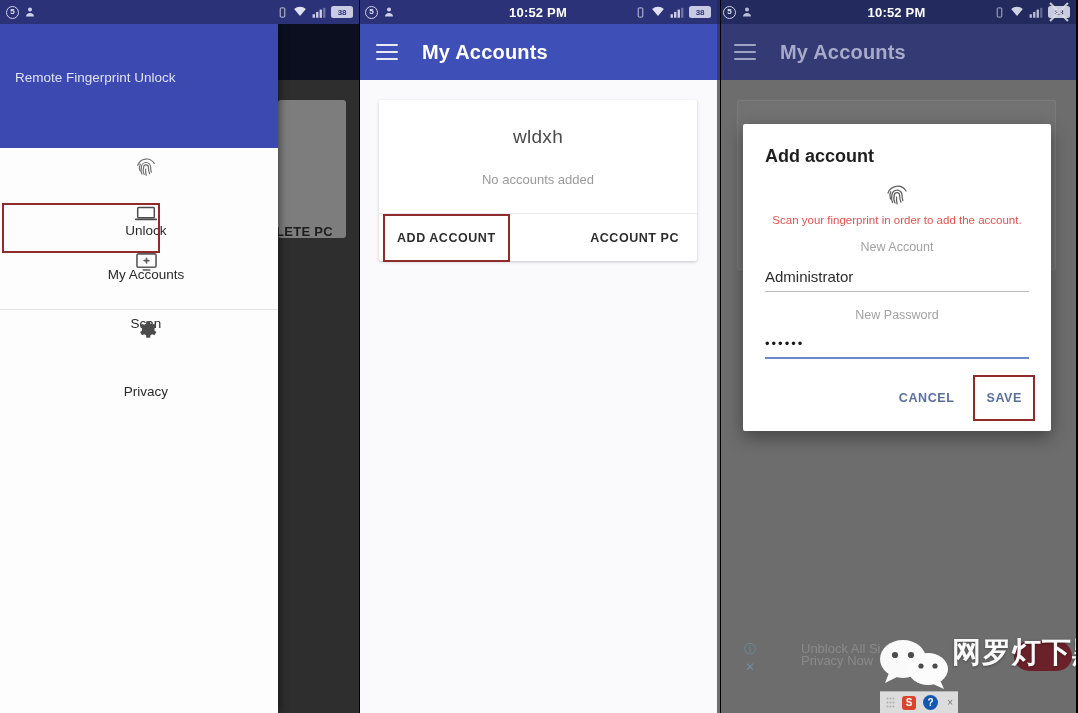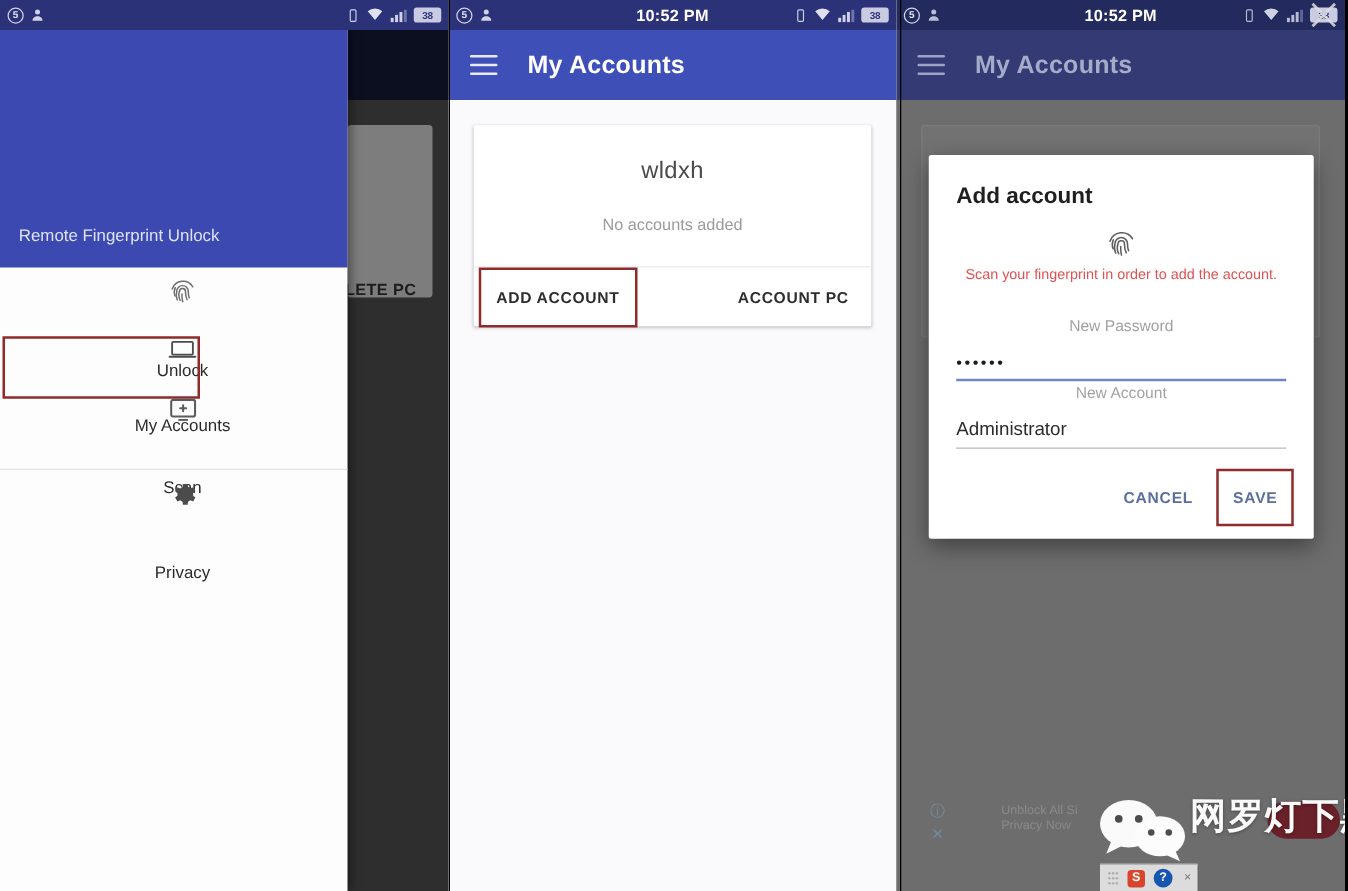--- a/index.html
+++ b/index.html
@@ -96,8 +96,8 @@
     display: flex; flex-direction: column;
   }
   .drawer-header {
-    height: 190px; background: #3b49b0;
-    display: flex; align-items: flex-end;
+    height: 124px; background: #3b49b0;
+    display: flex; align-items: center;
     padding: 0 0 18px 15px;
   }
   .drawer-header span { color: #dfe2f4; font-size: 13.5px; }

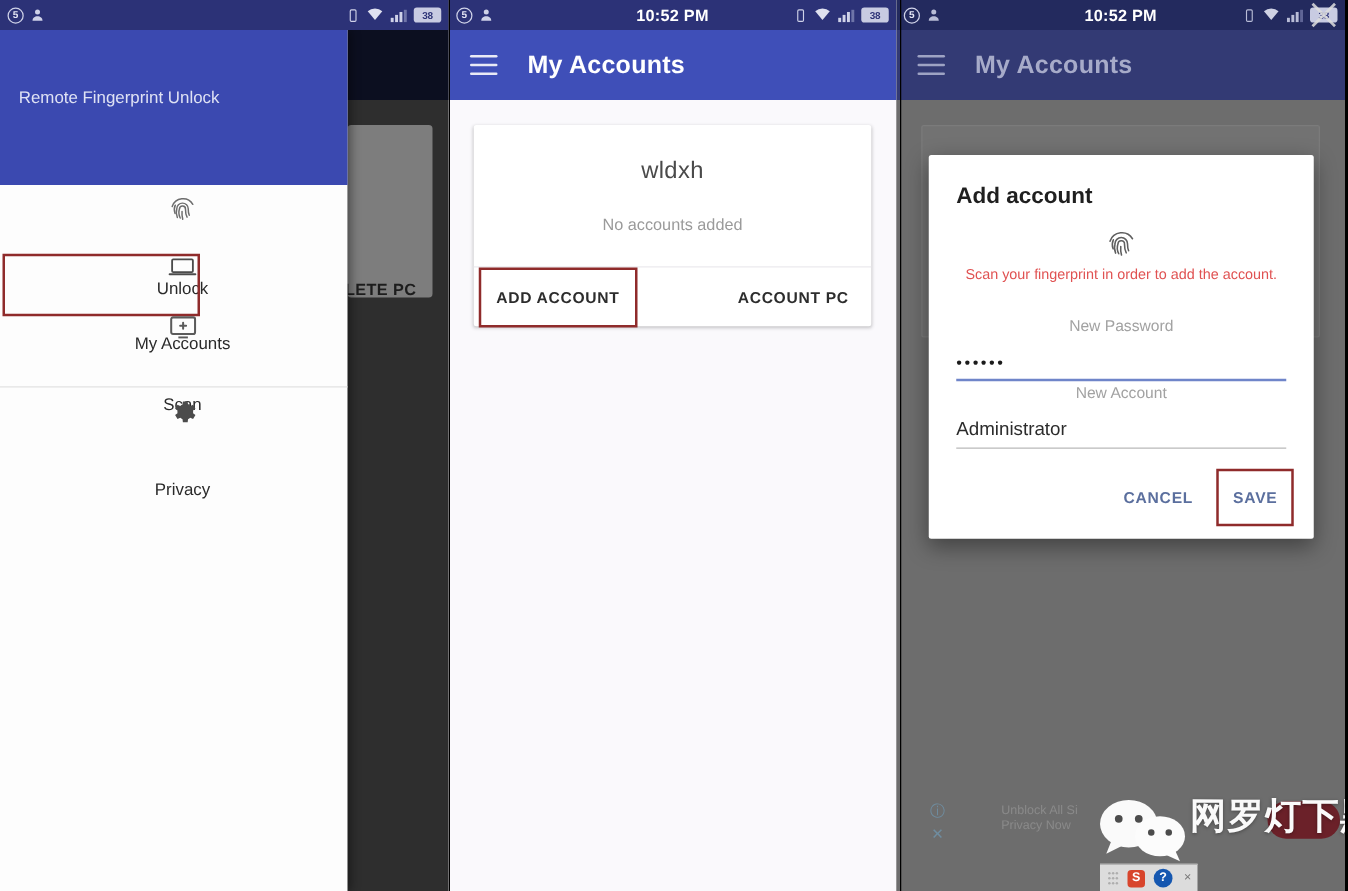--- a/index.html
+++ b/index.html
@@ -458,16 +458,16 @@
 
       <div class="dlg-warn">Scan your fingerprint in order to add the account.</div>
 
+      <div class="field">
+        <div class="field-label">New Account</div>
+        <div class="field-value">Administrator</div>
+        <div class="underline"></div>
+      </div>
+
       <div class="field" style="padding-top:16px">
         <div class="field-label">New Password</div>
         <div class="field-value pw">••••••</div>
         <div class="underline focused"></div>
-      </div>
-
-      <div class="field">
-        <div class="field-label">New Account</div>
-        <div class="field-value">Administrator</div>
-        <div class="underline"></div>
       </div>
 
       <div class="dlg-actions">

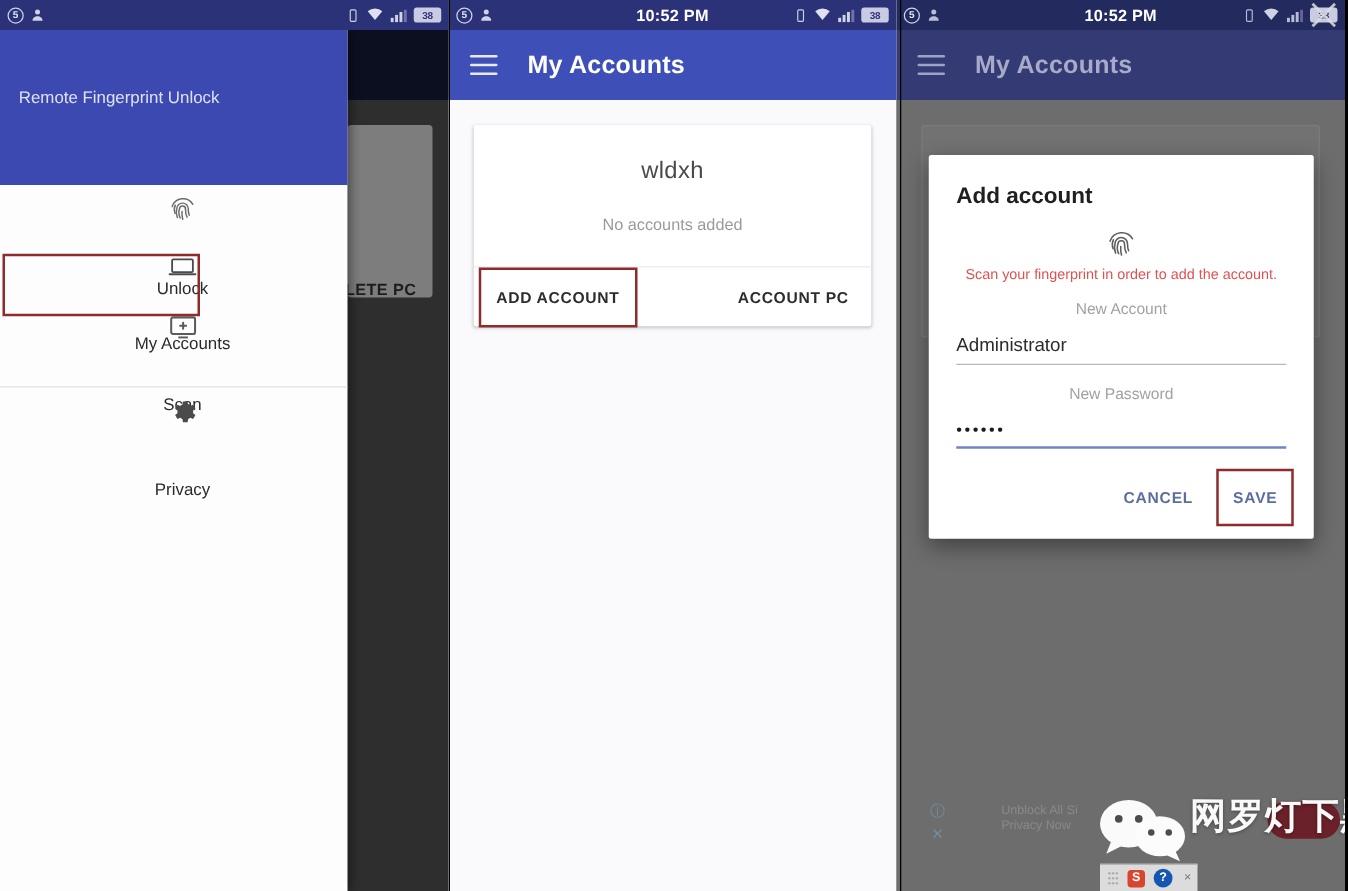--- a/index.html
+++ b/index.html
@@ -174,7 +174,7 @@
   .ad-zone { position: absolute; left: 0; right: 0; bottom: 0; height: 96px; }
   .ad-info { position: absolute; left: 27px; top: 26px; display: flex; flex-direction: column; gap: 6px; align-items: center; }
   .ad-info span { color: #6f8da0; font-size: 12px; line-height: 1; }
-  .ad-text { position: absolute; left: 84px; top: 26px; color: #8a8a8a; font-size: 10px; line-height: 12px; }
+  .ad-text { position: absolute; left: 84px; top: 26px; color: #8a8a8a; font-size: 13px; line-height: 12px; }
   .wechat-logo { position: absolute; left: 155px; top: 20px; }
   .wm-text {
     position: absolute; left: 235px; top: 16px;

